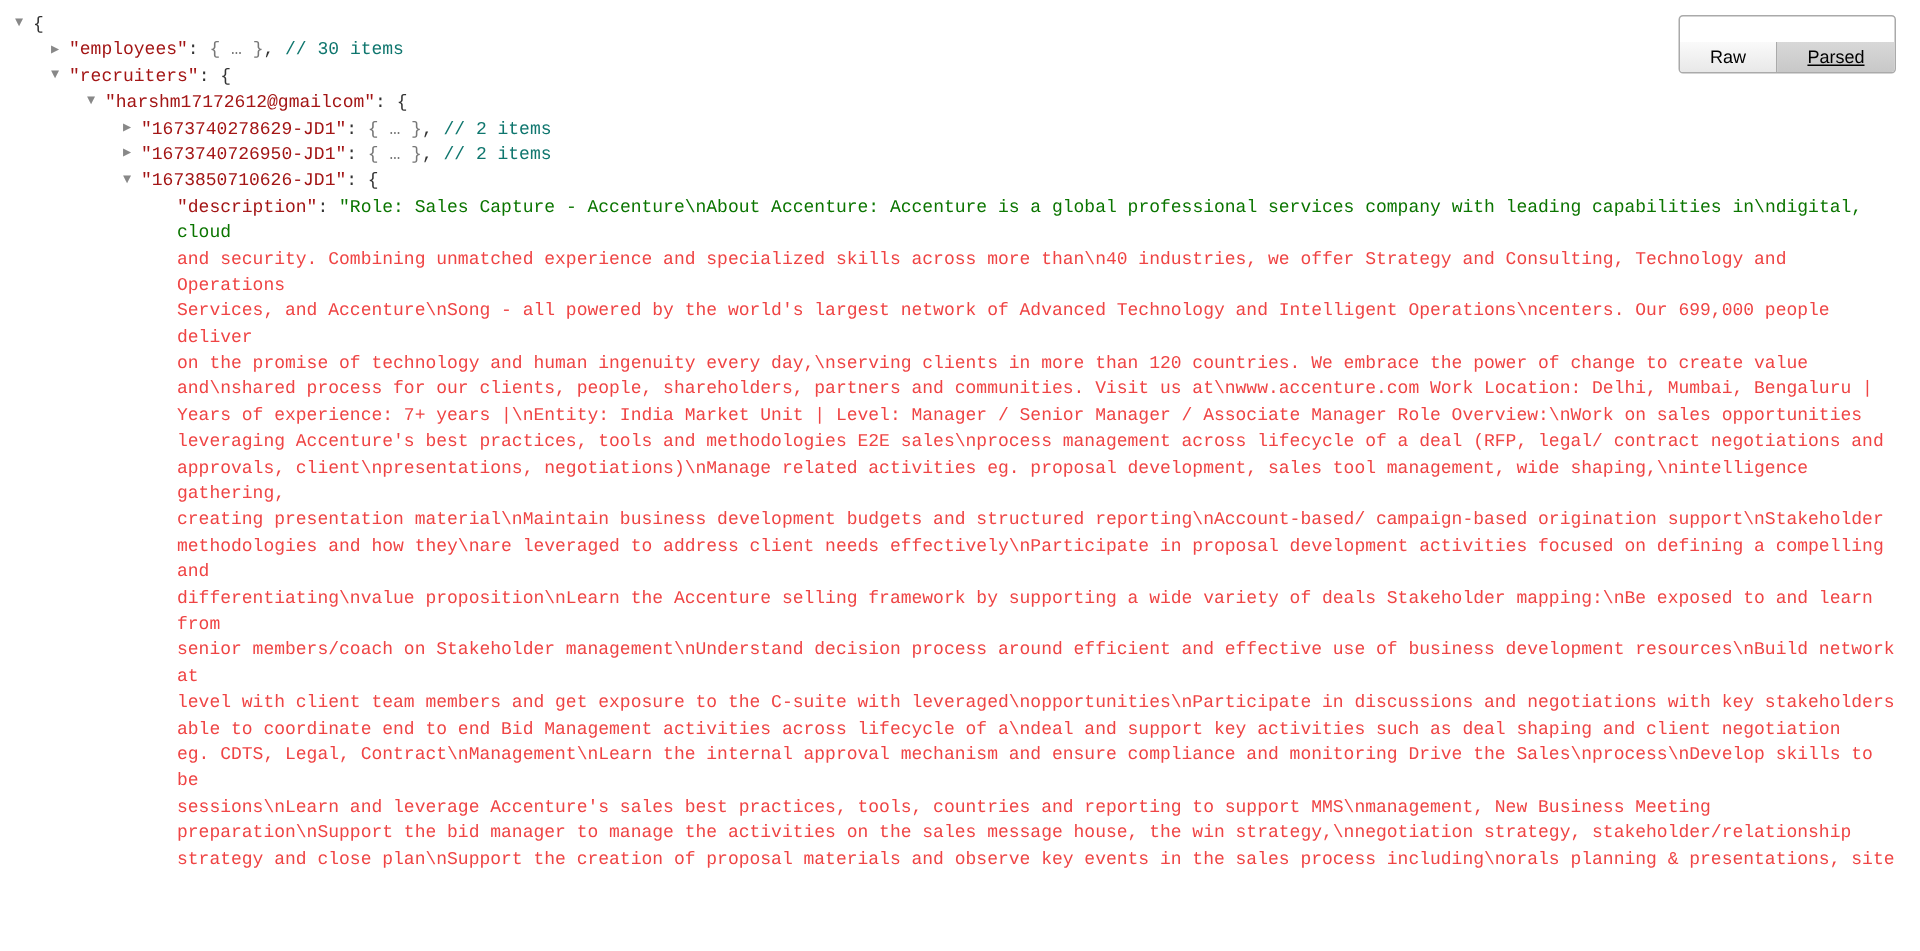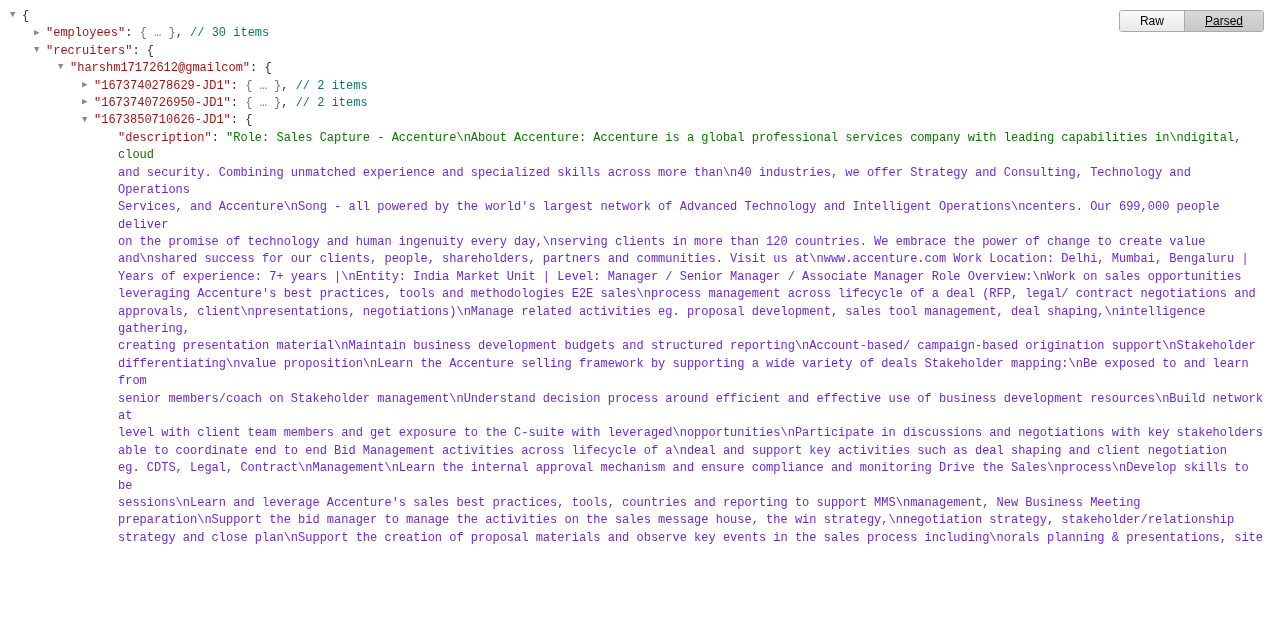--- a/index.html
+++ b/index.html
@@ -32,6 +32,7 @@
       background: linear-gradient(#fafafa, #e8e8e8);
       border: none;
       font-family: -apple-system, BlinkMacSystemFont, "Segoe UI", sans-serif;
+      margin-top: 17px;
     }
     .btn:first-child {
       border-right: 1px solid #aaa;

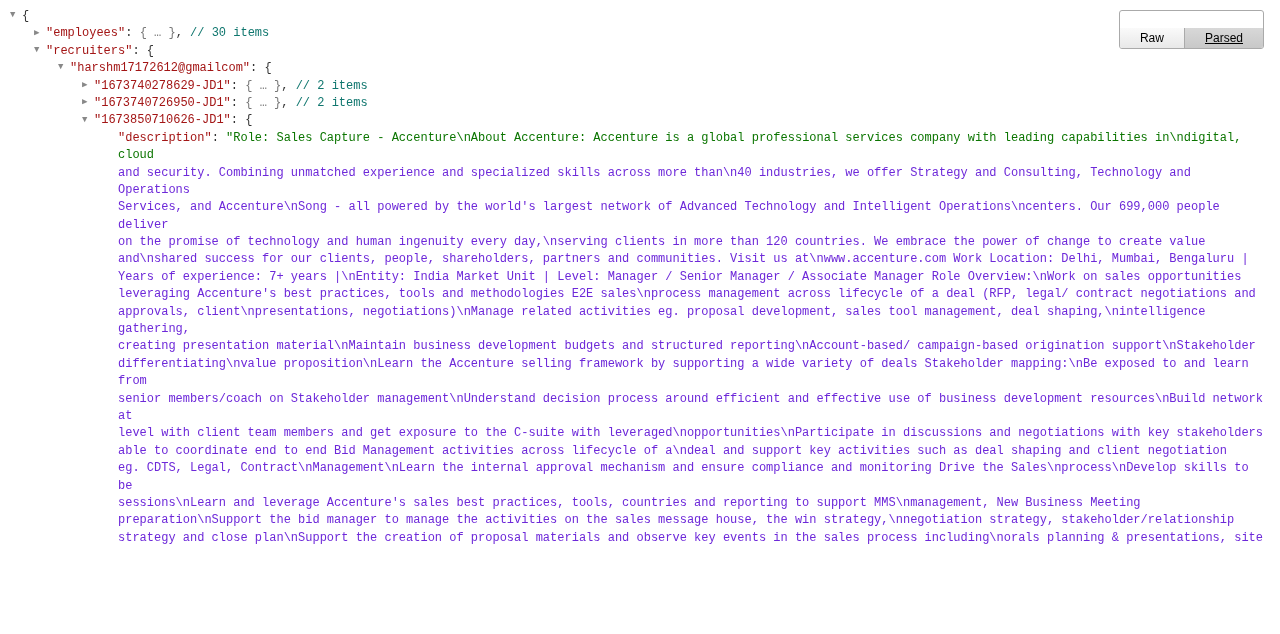--- a/index.html
+++ b/index.html
@@ -90,7 +90,7 @@
       padding-left: 108px;
     }
     .desc-line {
-      color: #6d28d9;
+      color: #ef4444;
     }
   </style>
 </head>

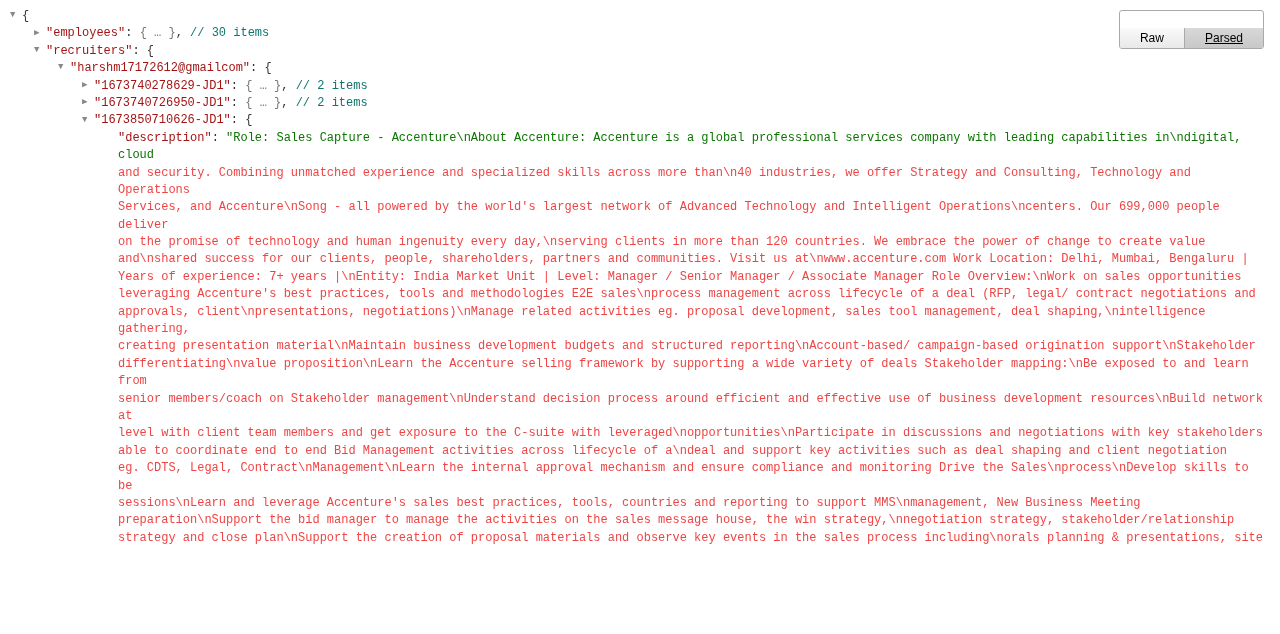--- a/index.html
+++ b/index.html
@@ -138,7 +138,7 @@
     <div class="desc-line">and security. Combining unmatched experience and specialized skills across more than\n40 industries, we offer Strategy and Consulting, Technology and Operations</div>
     <div class="desc-line">Services, and Accenture\nSong - all powered by the world's largest network of Advanced Technology and Intelligent Operations\ncenters. Our 699,000 people deliver</div>
     <div class="desc-line">on the promise of technology and human ingenuity every day,\nserving clients in more than 120 countries. We embrace the power of change to create value</div>
-    <div class="desc-line">and\nshared success for our clients, people, shareholders, partners and communities. Visit us at\nwww.accenture.com Work Location: Delhi, Mumbai, Bengaluru |</div>
+    <div class="desc-line">and\nshared process for our clients, people, shareholders, partners and communities. Visit us at\nwww.accenture.com Work Location: Delhi, Mumbai, Bengaluru |</div>
     <div class="desc-line">Years of experience: 7+ years |\nEntity: India Market Unit | Level: Manager / Senior Manager / Associate Manager Role Overview:\nWork on sales opportunities</div>
     <div class="desc-line">leveraging Accenture's best practices, tools and methodologies E2E sales\nprocess management across lifecycle of a deal (RFP, legal/ contract negotiations and</div>
     <div class="desc-line">approvals, client\npresentations, negotiations)\nManage related activities eg. proposal development, sales tool management, deal shaping,\nintelligence gathering,</div>

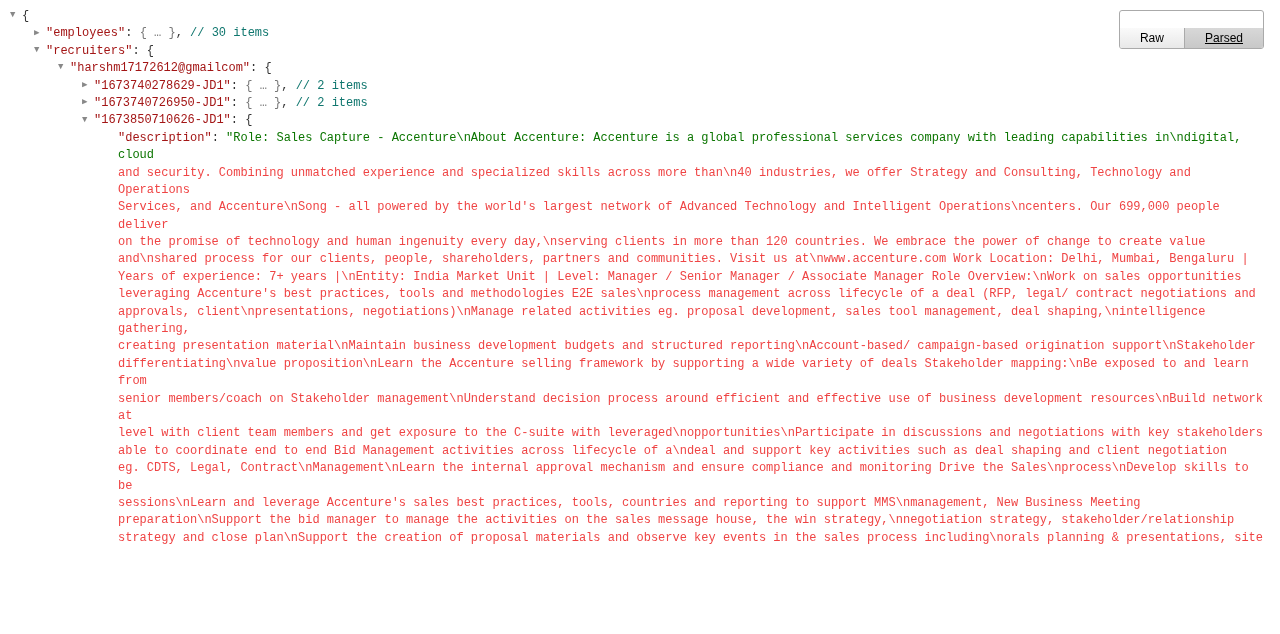--- a/index.html
+++ b/index.html
@@ -141,7 +141,7 @@
     <div class="desc-line">and\nshared process for our clients, people, shareholders, partners and communities. Visit us at\nwww.accenture.com Work Location: Delhi, Mumbai, Bengaluru |</div>
     <div class="desc-line">Years of experience: 7+ years |\nEntity: India Market Unit | Level: Manager / Senior Manager / Associate Manager Role Overview:\nWork on sales opportunities</div>
     <div class="desc-line">leveraging Accenture's best practices, tools and methodologies E2E sales\nprocess management across lifecycle of a deal (RFP, legal/ contract negotiations and</div>
-    <div class="desc-line">approvals, client\npresentations, negotiations)\nManage related activities eg. proposal development, sales tool management, deal shaping,\nintelligence gathering,</div>
+    <div class="desc-line">approvals, client\npresentations, negotiations)\nManage related activities eg. proposal development, sales tool management, wide shaping,\nintelligence gathering,</div>
     <div class="desc-line">creating presentation material\nMaintain business development budgets and structured reporting\nAccount-based/ campaign-based origination support\nStakeholder</div>
     <div class="desc-line">differentiating\nvalue proposition\nLearn the Accenture selling framework by supporting a wide variety of deals Stakeholder mapping:\nBe exposed to and learn from</div>
     <div class="desc-line">senior members/coach on Stakeholder management\nUnderstand decision process around efficient and effective use of business development resources\nBuild network at</div>

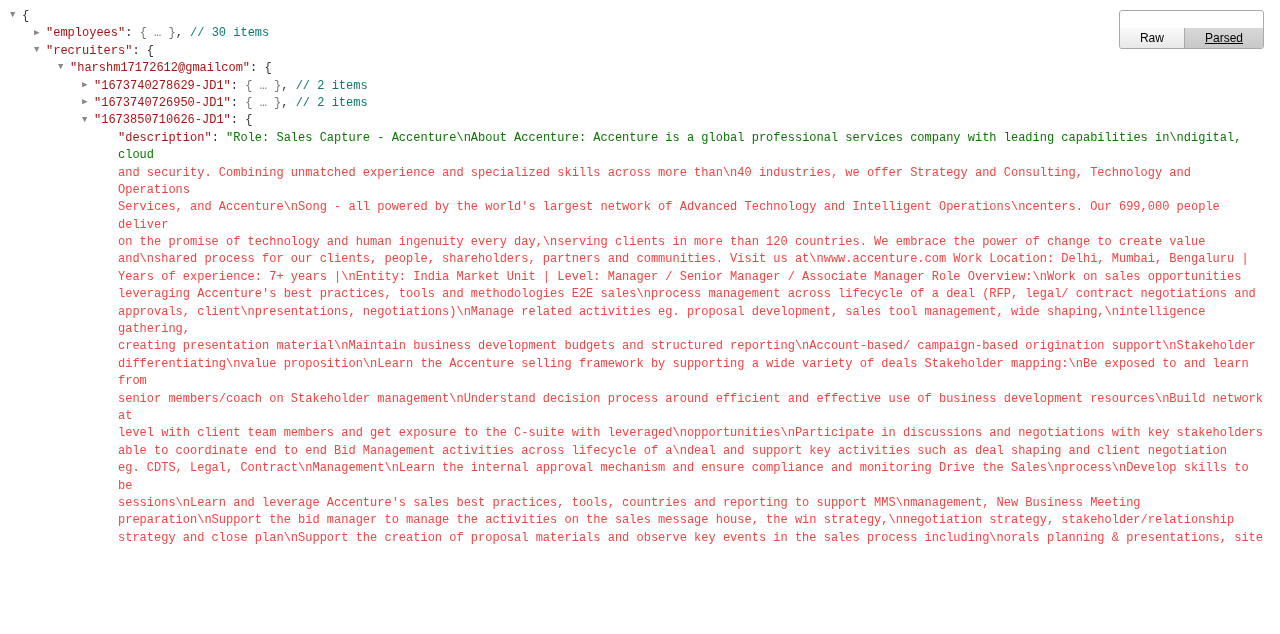--- a/index.html
+++ b/index.html
@@ -143,6 +143,7 @@
     <div class="desc-line">leveraging Accenture's best practices, tools and methodologies E2E sales\nprocess management across lifecycle of a deal (RFP, legal/ contract negotiations and</div>
     <div class="desc-line">approvals, client\npresentations, negotiations)\nManage related activities eg. proposal development, sales tool management, wide shaping,\nintelligence gathering,</div>
     <div class="desc-line">creating presentation material\nMaintain business development budgets and structured reporting\nAccount-based/ campaign-based origination support\nStakeholder</div>
+    <div class="desc-line">methodologies and how they\nare leveraged to address client needs effectively\nParticipate in proposal development activities focused on defining a compelling and</div>
     <div class="desc-line">differentiating\nvalue proposition\nLearn the Accenture selling framework by supporting a wide variety of deals Stakeholder mapping:\nBe exposed to and learn from</div>
     <div class="desc-line">senior members/coach on Stakeholder management\nUnderstand decision process around efficient and effective use of business development resources\nBuild network at</div>
     <div class="desc-line">level with client team members and get exposure to the C-suite with leveraged\nopportunities\nParticipate in discussions and negotiations with key stakeholders</div>

